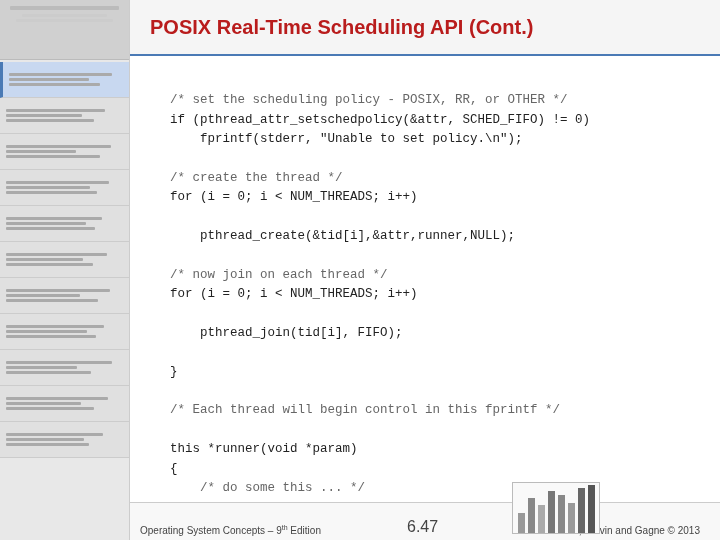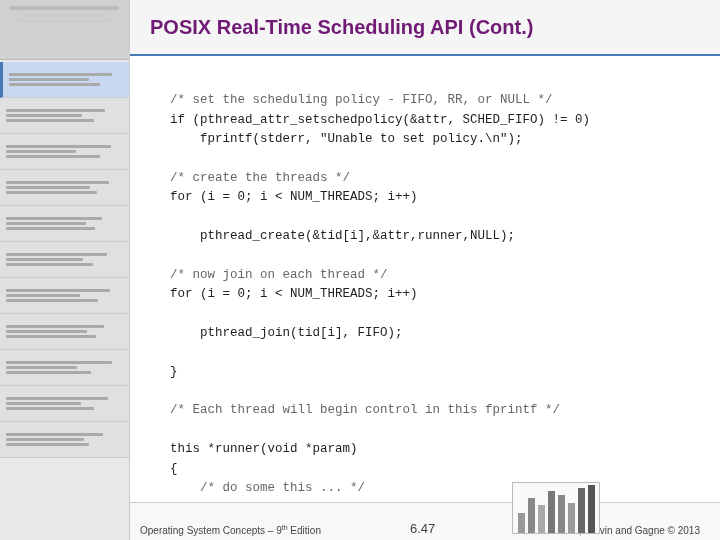--- a/index.html
+++ b/index.html
@@ -92,7 +92,7 @@
     .title-text {
       font-size: 20px;
       font-weight: bold;
-      color: #701a75;
+      color: #b91c1c;
       font-family: Arial, sans-serif;
     }
 

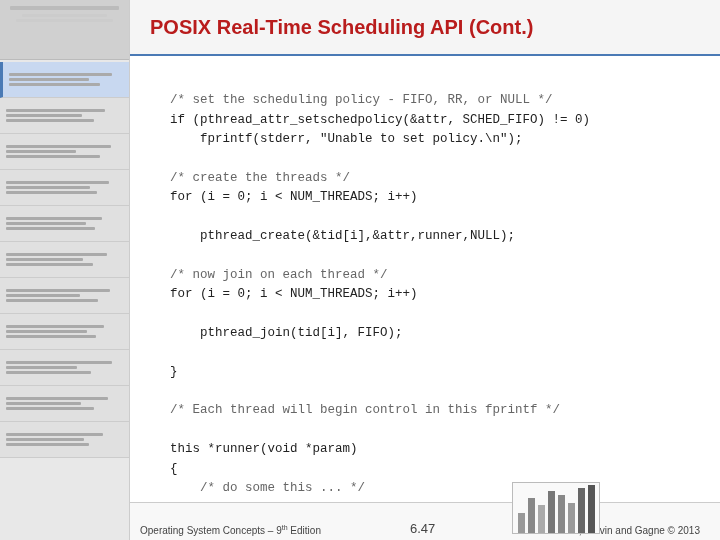--- a/index.html
+++ b/index.html
@@ -246,7 +246,7 @@
 
     <div class="content-area">
       <div class="code-block">
-<span><span class="comment">/* set the scheduling policy - FIFO, RR, or NULL */</span>
+<span><span class="comment">/* set the scheduling policy - POSIX, RR, or OTHER */</span>
 <span>if (pthread_attr_setschedpolicy(&amp;attr, SCHED_FIFO) != 0)</span>
 <span>    fprintf(stderr, "Unable to set policy.\n");</span>
 

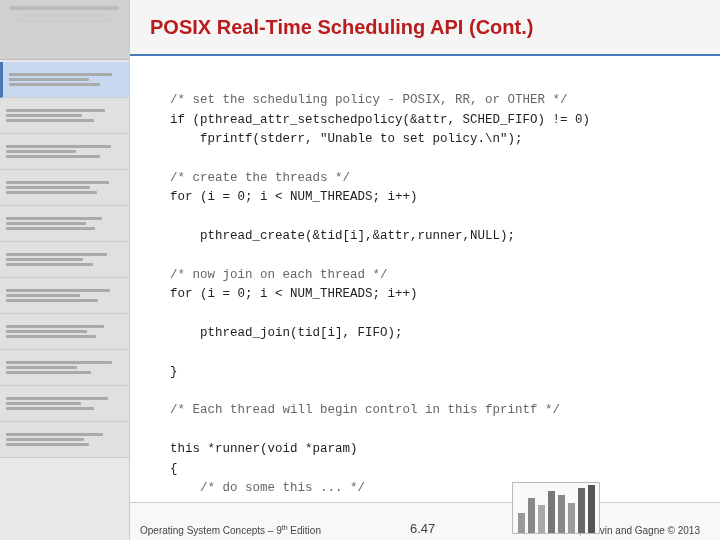--- a/index.html
+++ b/index.html
@@ -250,7 +250,7 @@
 <span>if (pthread_attr_setschedpolicy(&amp;attr, SCHED_FIFO) != 0)</span>
 <span>    fprintf(stderr, "Unable to set policy.\n");</span>
 
-<span class="comment">/* create the threads */</span>
+<span class="comment">/* create the thread */</span>
 <span>for (i = 0; i &lt; NUM_THREADS; i++)</span>
 
 <span>    pthread_create(&amp;tid[i],&amp;attr,runner,NULL);</span>

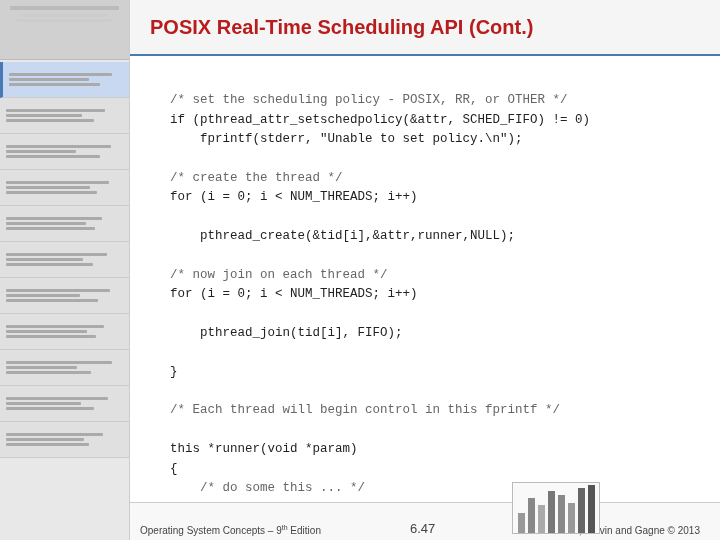--- a/index.html
+++ b/index.html
@@ -125,7 +125,7 @@
     }
 
     .footer-center {
-      font-size: 13px;
+      font-size: 16px;
       color: #444;
     }
 

